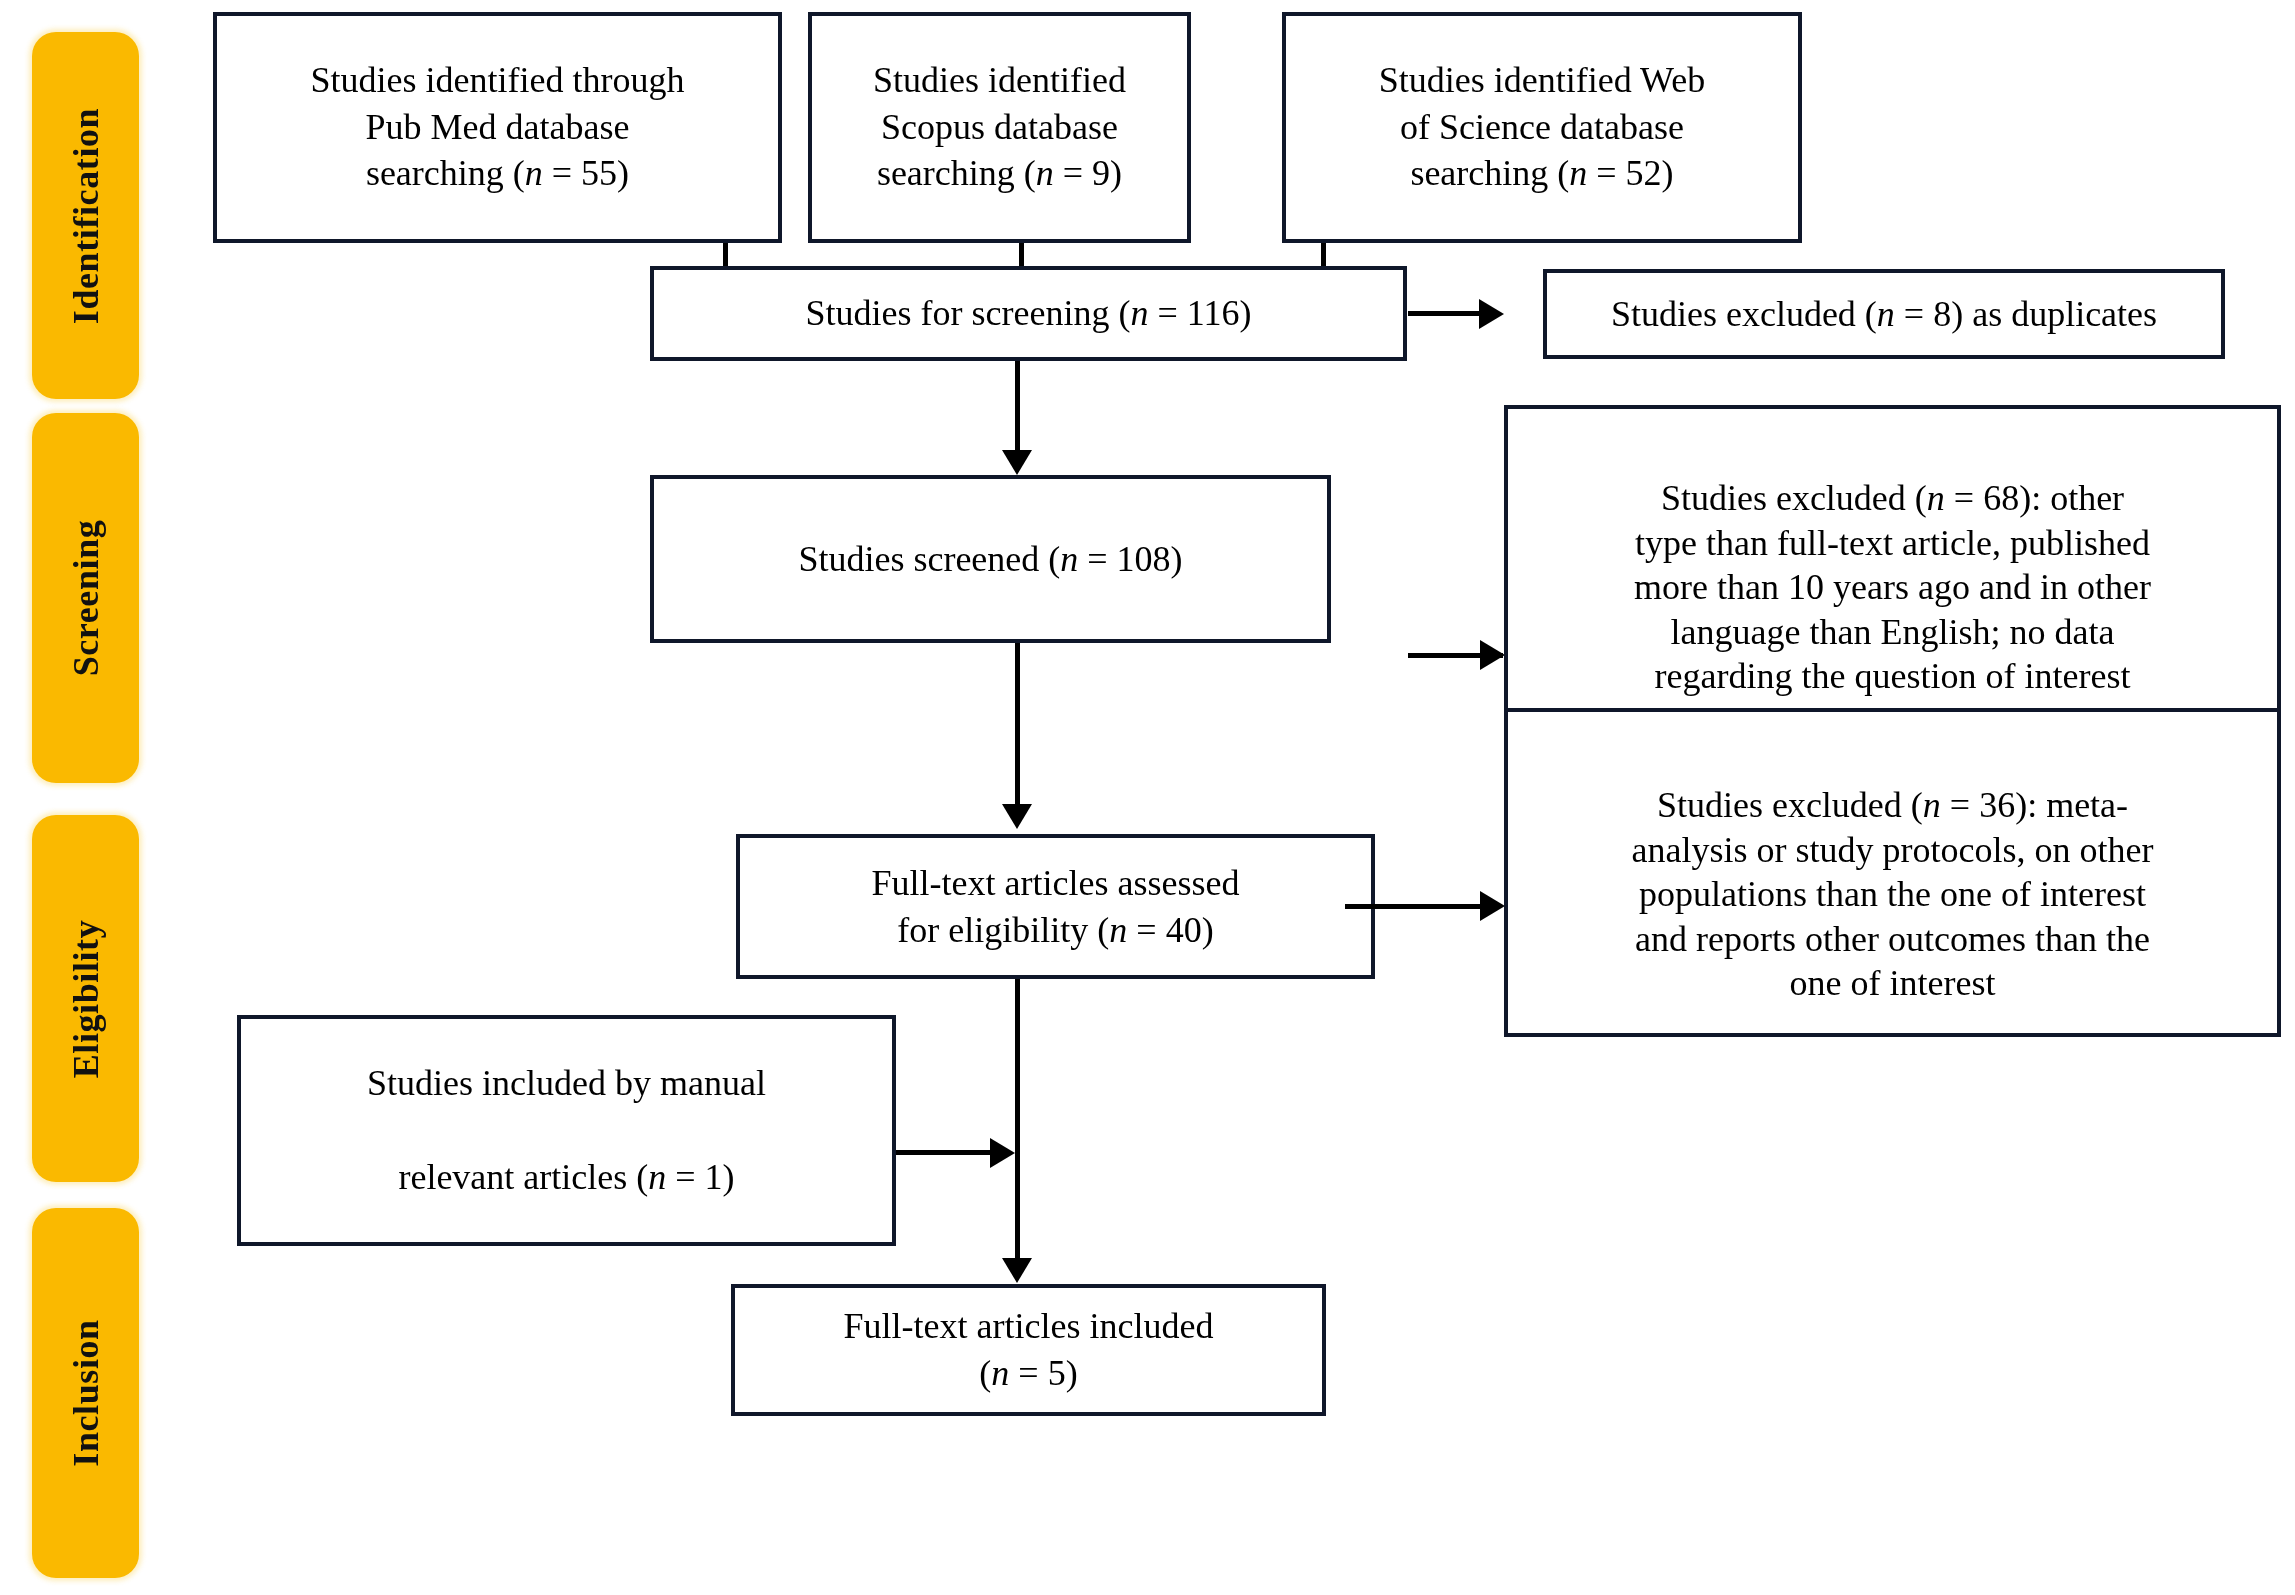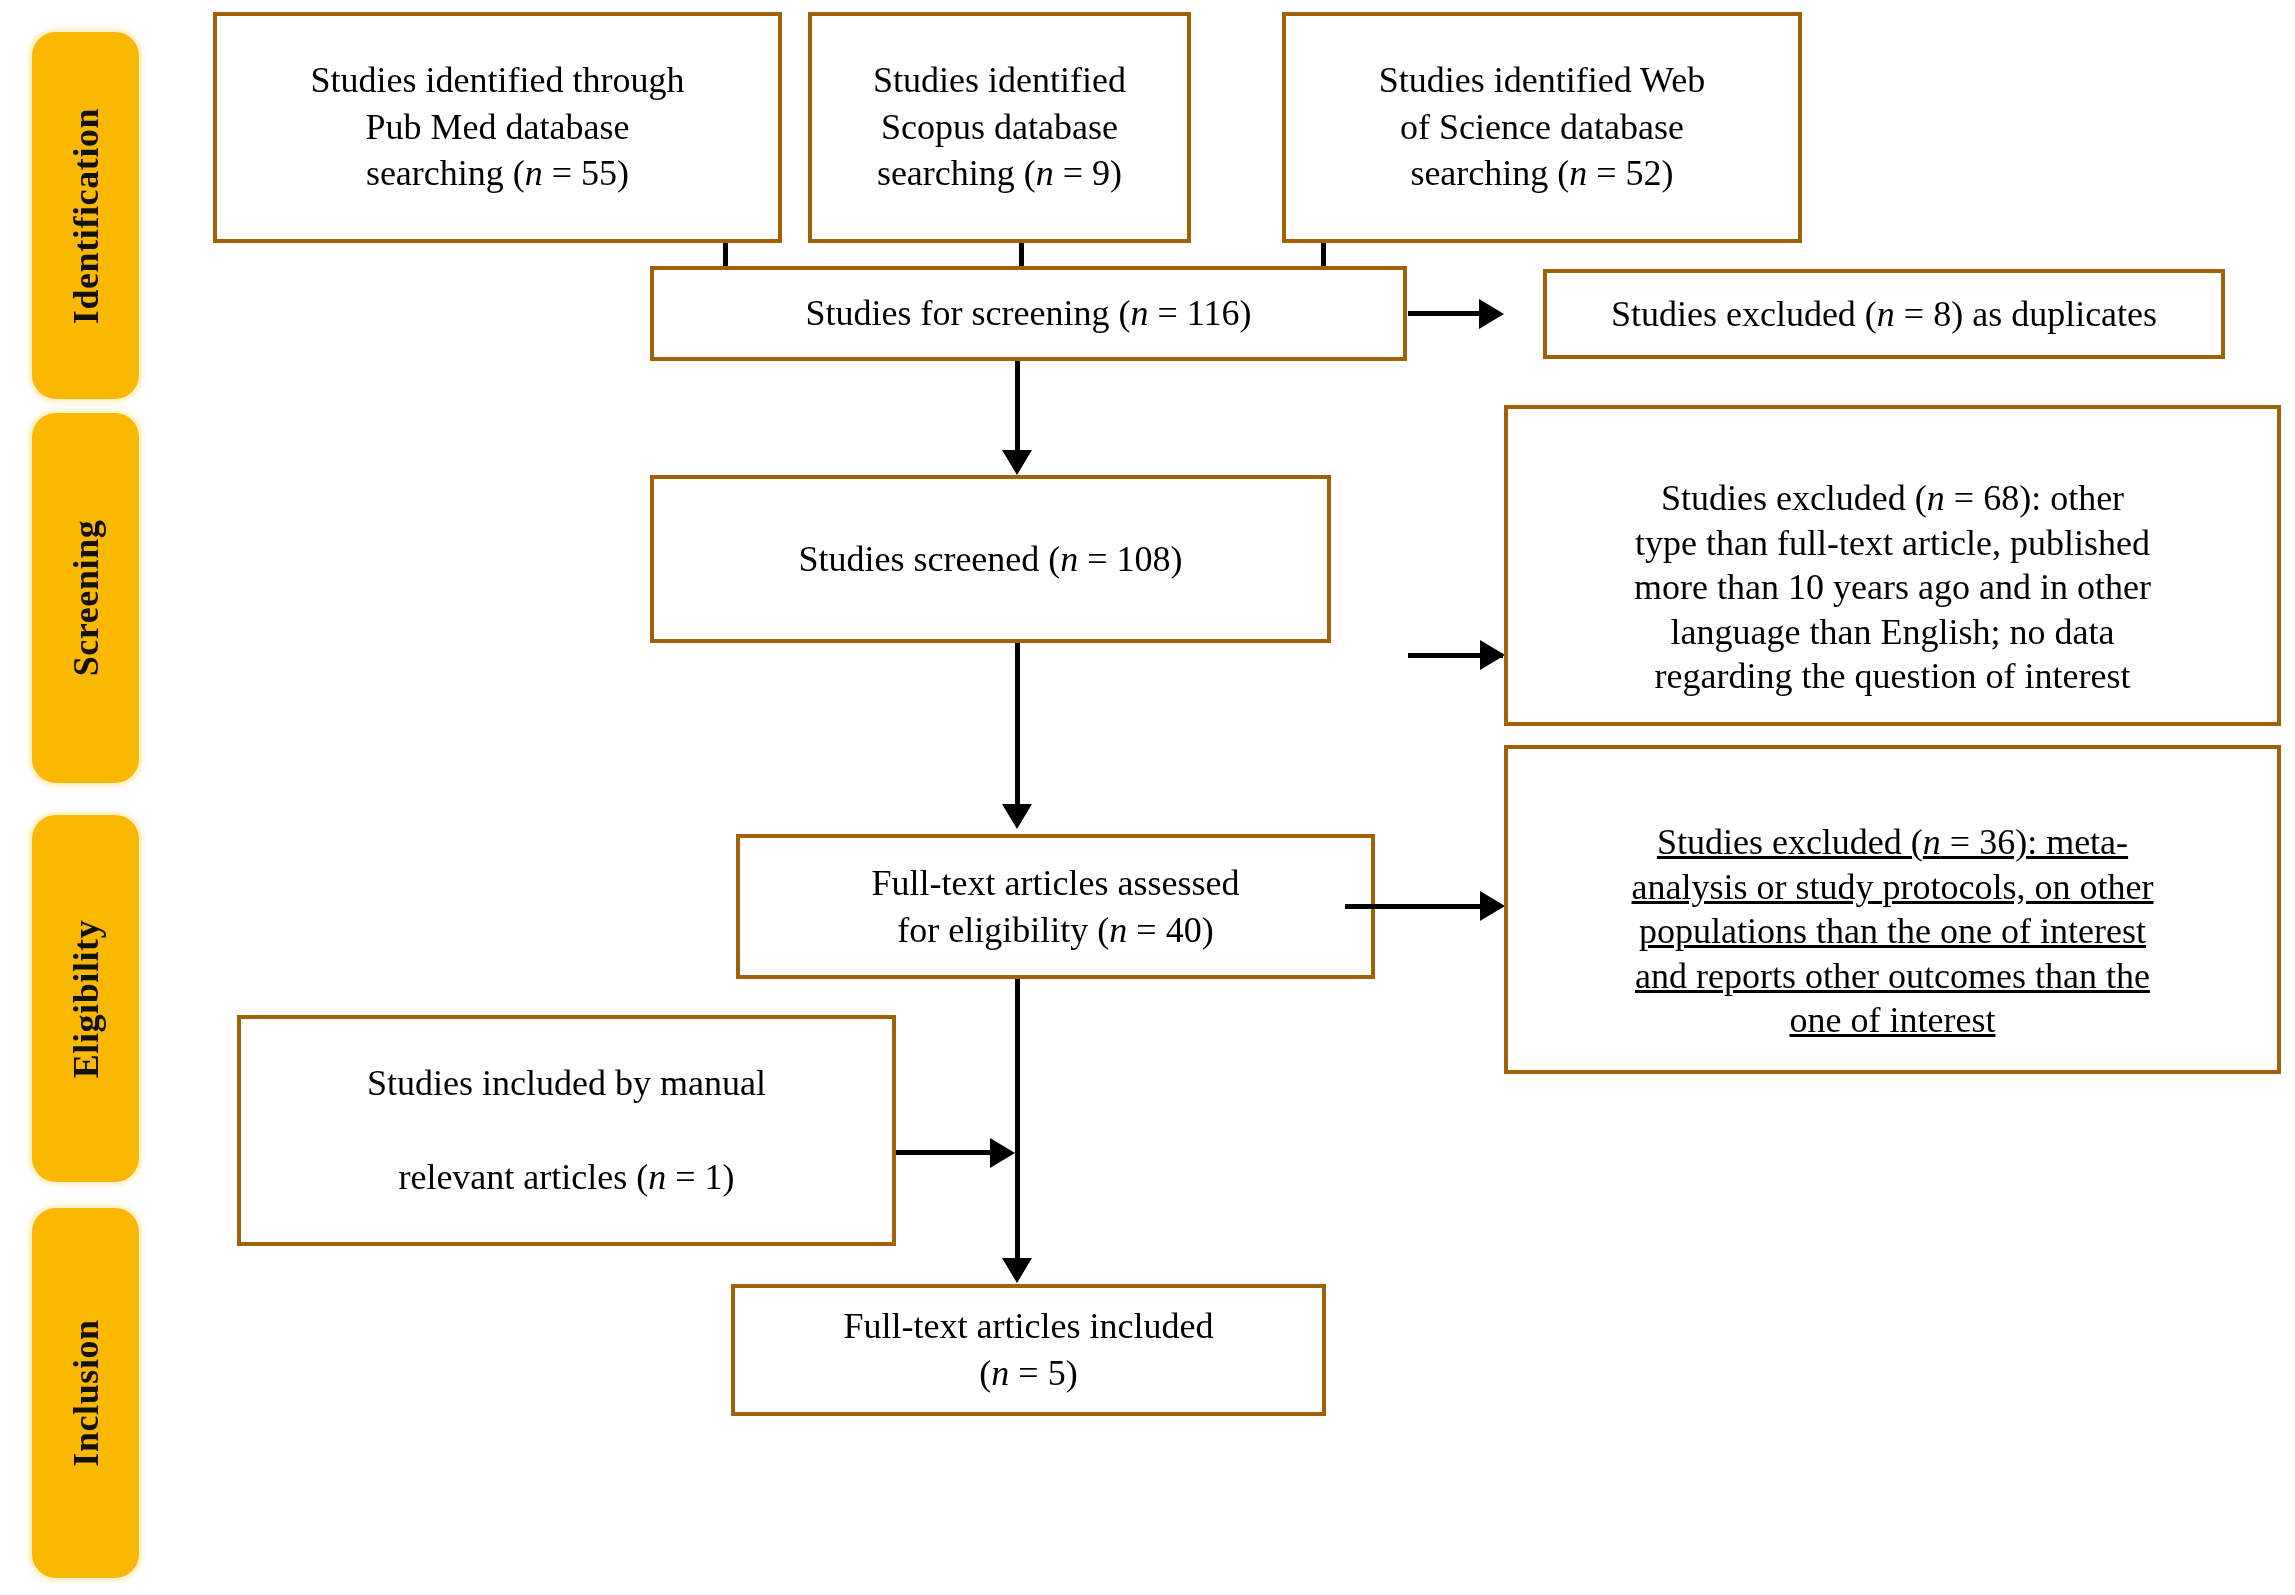--- a/index.html
+++ b/index.html
@@ -45,7 +45,7 @@
     position: absolute;
     box-sizing: border-box;
     background: #ffffff;
-    border: 4px solid #a16207;
+    border: 4px solid #0f172a;
     display: flex;
     align-items: center;
     justify-content: center;

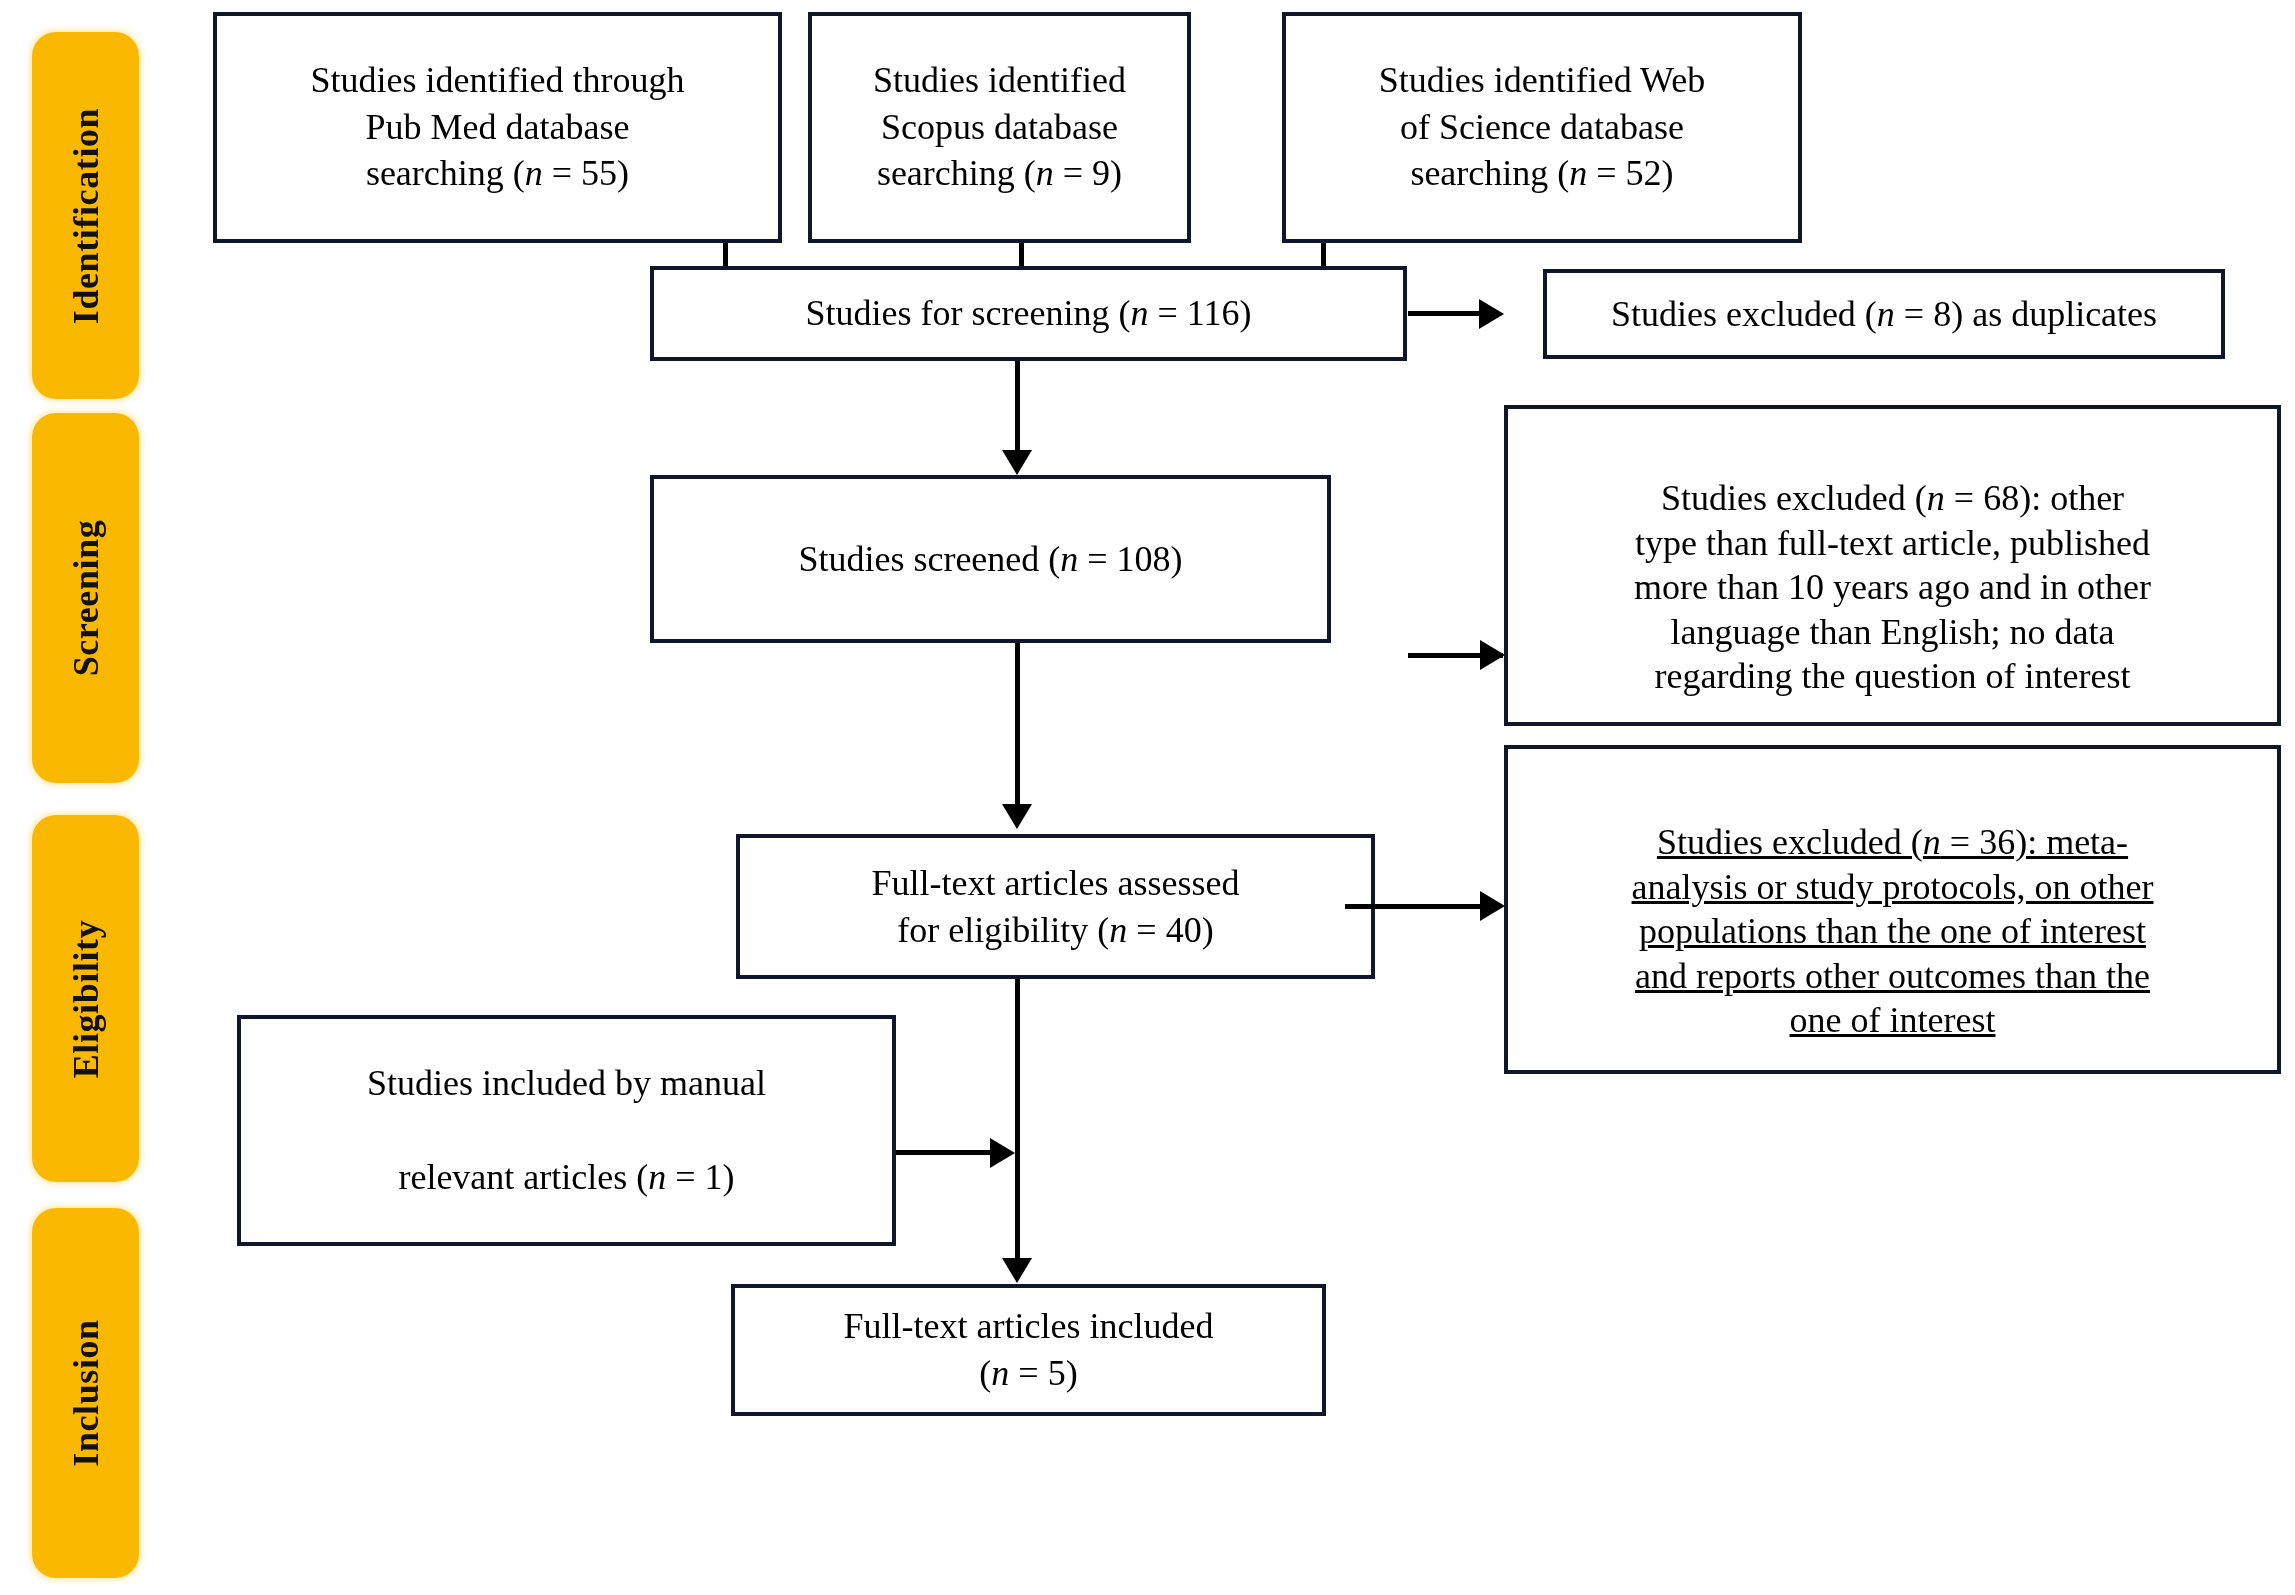--- a/index.html
+++ b/index.html
@@ -187,7 +187,7 @@
   <div class="hline" style="left:1345px; top:904px; width:136px;"></div>
   <div class="arrow-right" style="left:1480px; top:891px;"></div>
 
-  <div class="box" style="left:1504px; top:745px; width:777px; height:329px;text-decoration:underline;">
+  <div class="box" style="left:1504px; top:708px; width:777px; height:329px;">
     <div class="txt tight">
       <span>Studies excluded (</span><i>n</i><span> = 36): meta-</span><br>
       <span>analysis or study protocols, on other</span><br>

